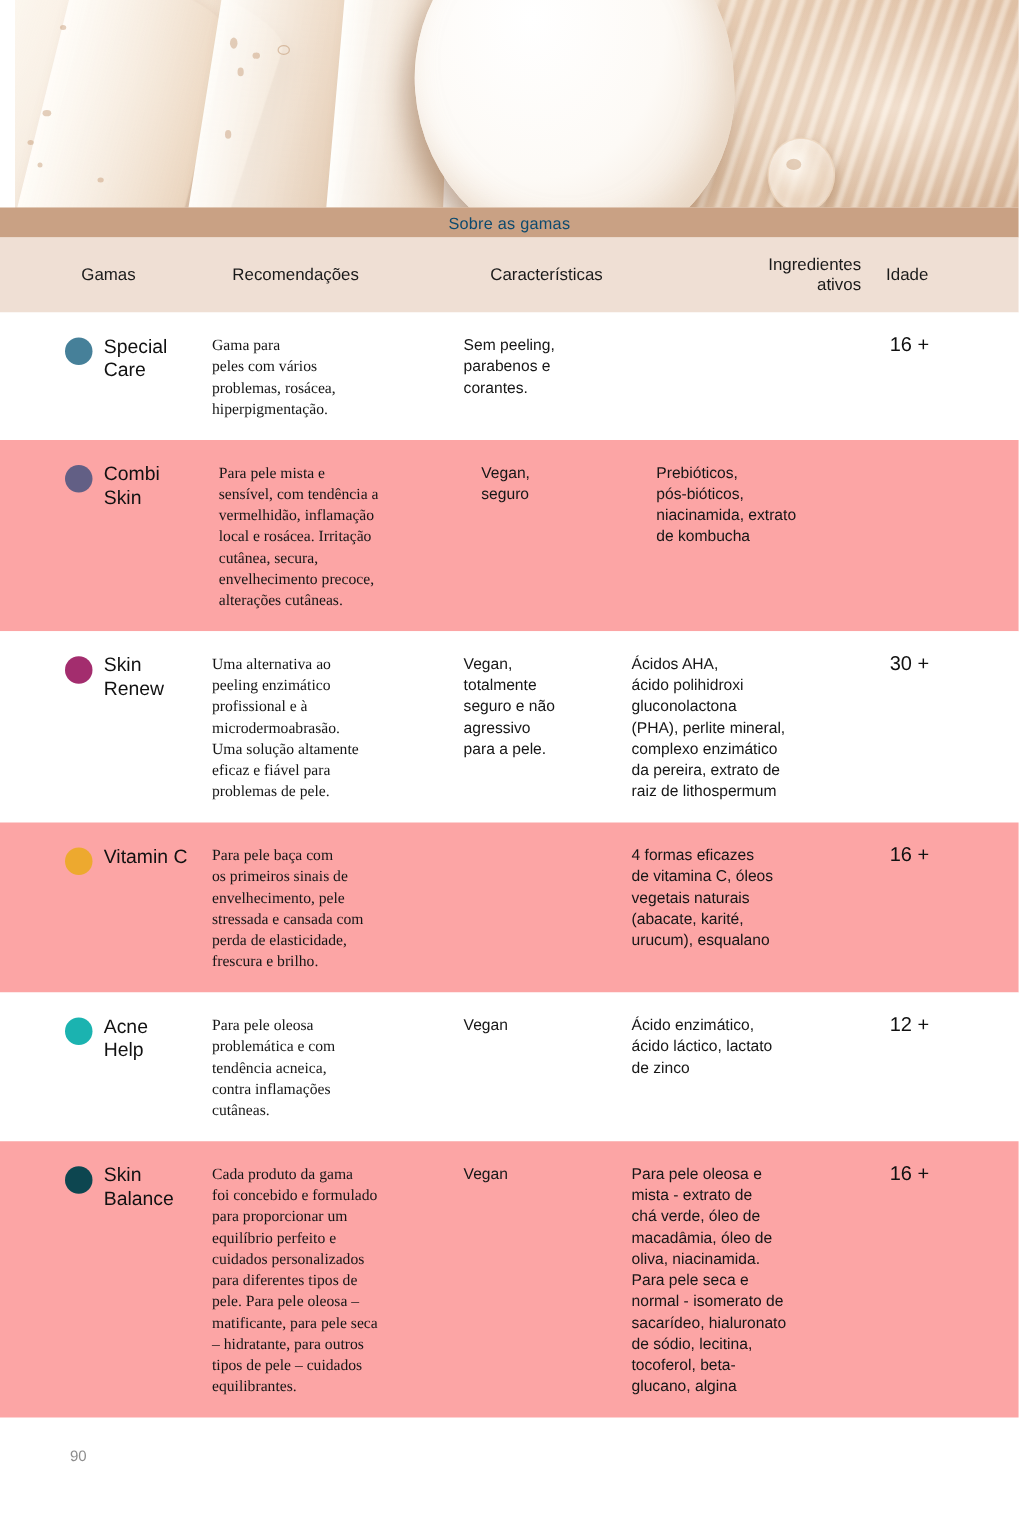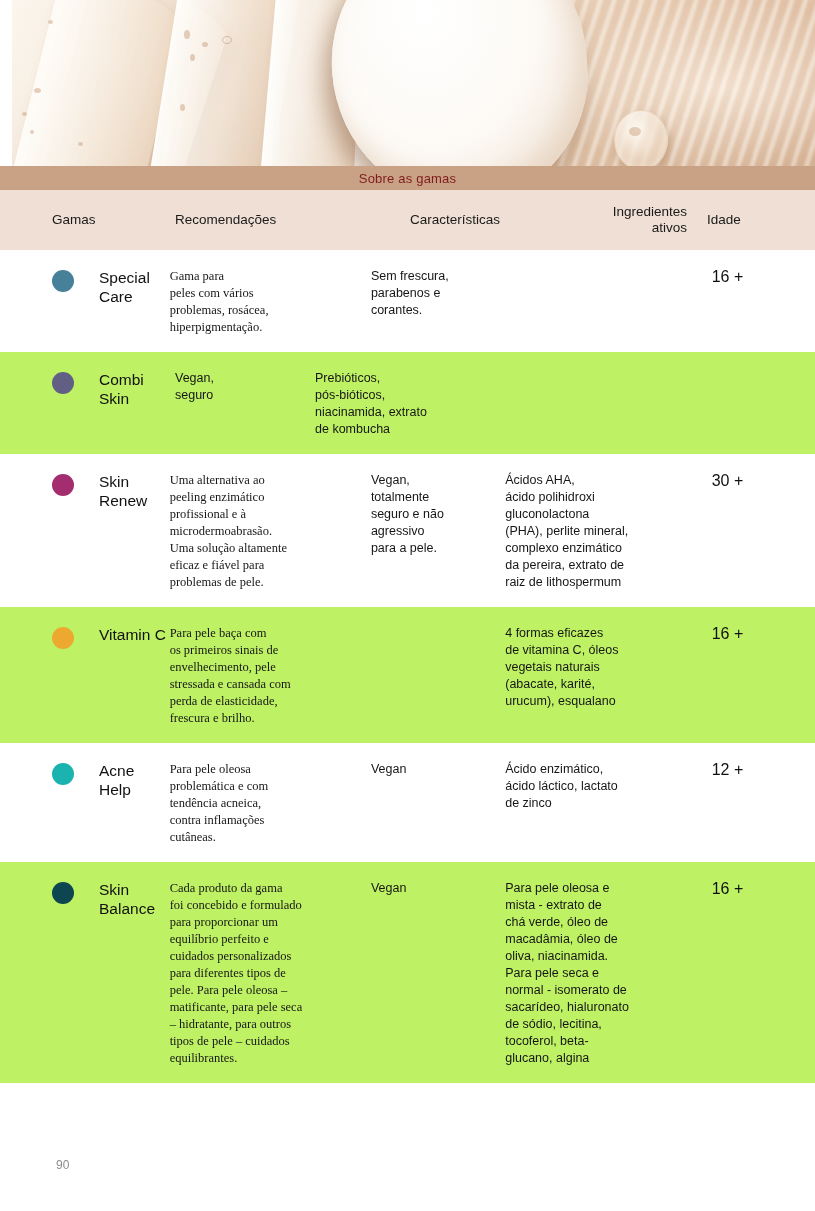--- a/index.html
+++ b/index.html
@@ -78,7 +78,7 @@
     position:absolute;left:0;top:166px;width:815px;height:24px;
     background:#c9a184;display:flex;align-items:center;justify-content:center;
   }
-  .title-band span{font-size:13px;color:#7f1d1d;letter-spacing:.2px;}
+  .title-band span{font-size:13px;color:#0c4a6e;letter-spacing:.2px;}
 
   
   .table{position:absolute;left:0;top:190px;width:815px;}

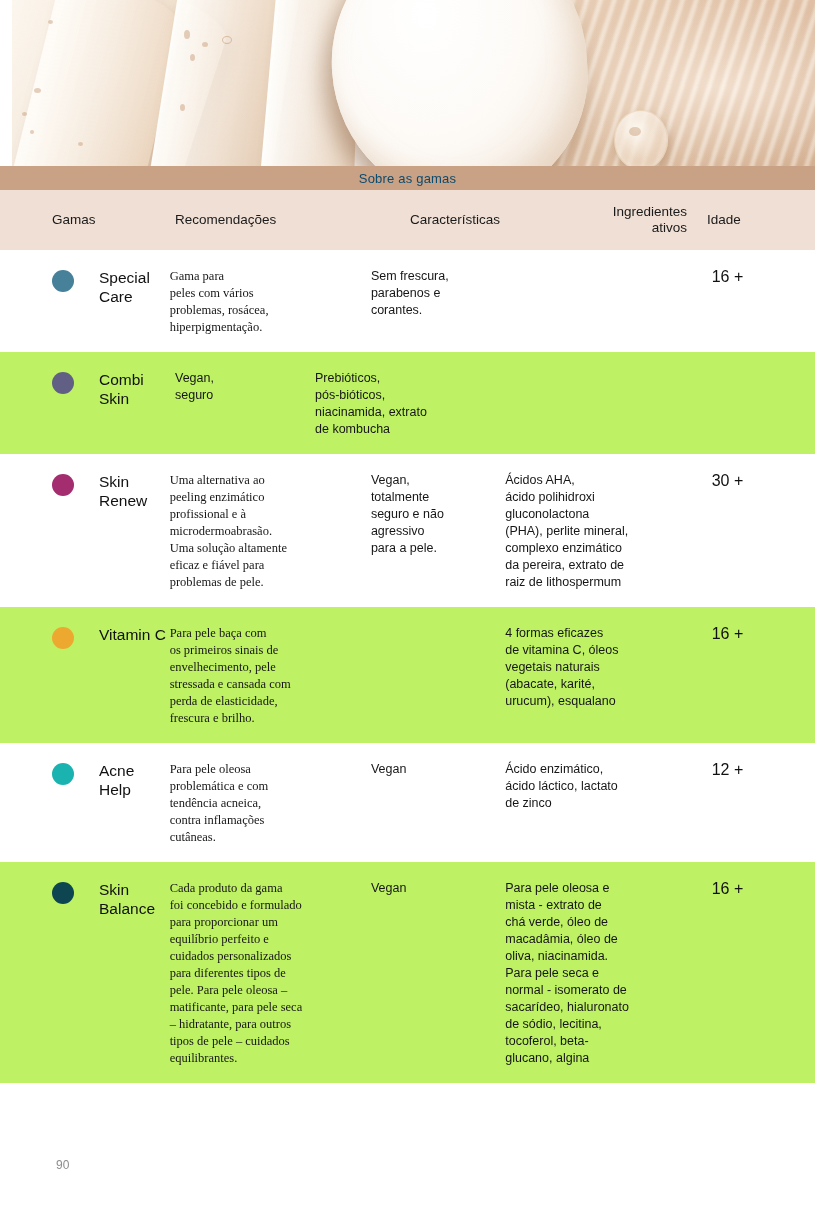--- a/index.html
+++ b/index.html
@@ -102,7 +102,7 @@
   .age{font-size:16px;line-height:18px;color:#111;}
 
   
-  .hcells{display:flex;height:60px;align-items:center;}
+  .hcells{display:flex;height:60px;align-items:center;padding-left:13px;}
   .h-gama{width:175px;padding-left:52px;box-sizing:border-box;}
   .h-rec{width:210px;box-sizing:border-box;}
   .h-car{width:140px;box-sizing:border-box;text-align:center;}

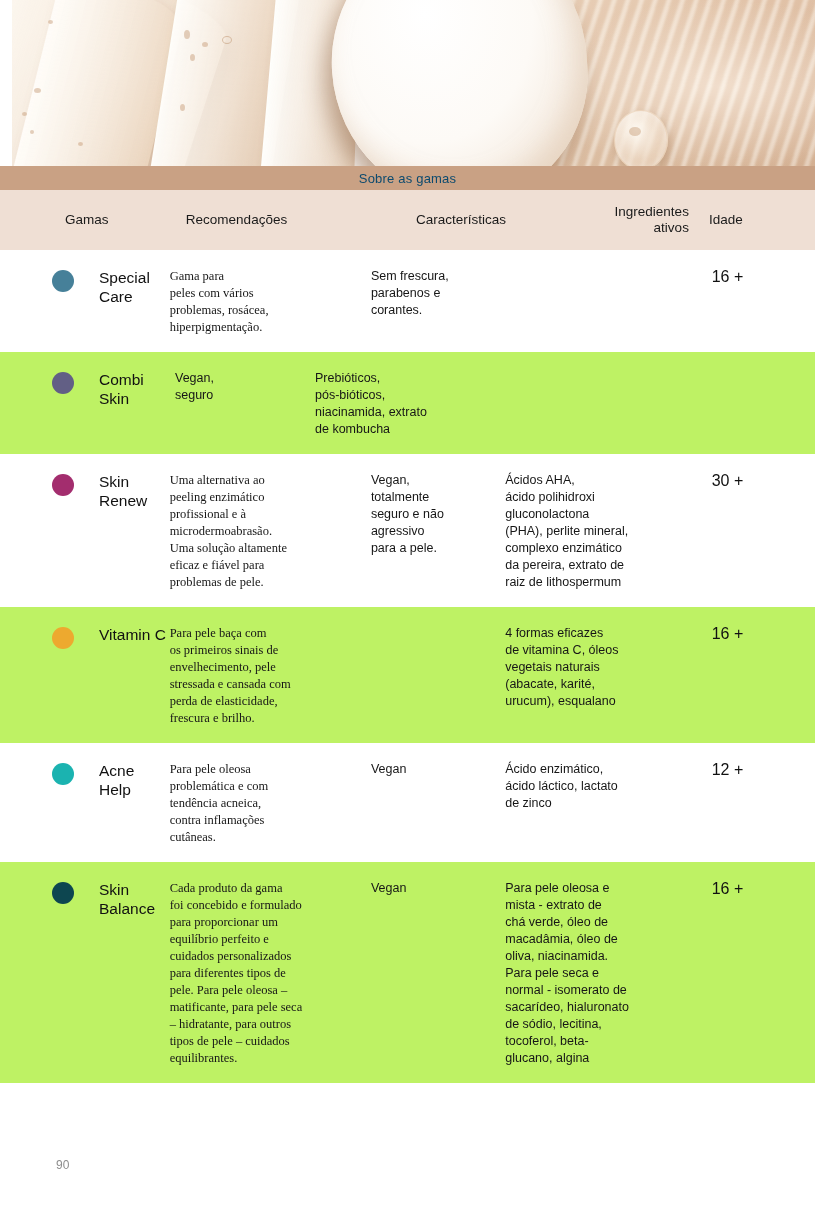--- a/index.html
+++ b/index.html
@@ -105,7 +105,7 @@
   .hcells{display:flex;height:60px;align-items:center;padding-left:13px;}
   .h-gama{width:175px;padding-left:52px;box-sizing:border-box;}
   .h-rec{width:210px;box-sizing:border-box;}
-  .h-car{width:140px;box-sizing:border-box;text-align:center;}
+  .h-car{width:140px;box-sizing:border-box;}
   .h-ing{width:182px;box-sizing:border-box;text-align:right;padding-right:20px;}
   .h-idade{width:108px;box-sizing:border-box;}
   .hlabel{font-size:13.5px;color:#1a1a1a;line-height:16px;white-space:pre-line;}

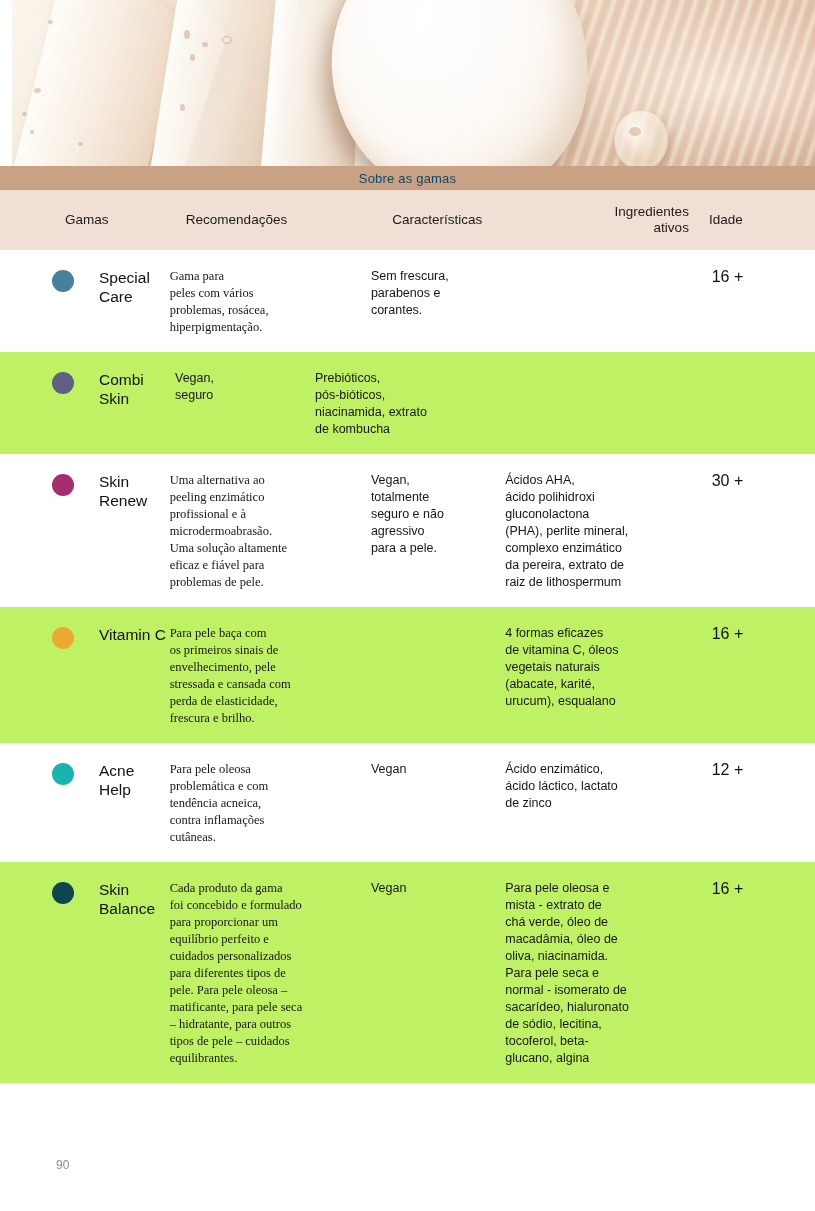--- a/index.html
+++ b/index.html
@@ -90,7 +90,7 @@
   .row.plain{background:#ffffff;}
 
   .cells{display:flex;padding:18px 0 16px 0;}
-  .c-gama{width:175px;padding-left:52px;box-sizing:border-box;display:flex;align-items:flex-start;gap:25px;}
+  .c-gama{width:175px;padding-left:52px;box-sizing:border-box;display:flex;align-items:flex-start;gap:9px;}
   .c-rec{width:210px;padding-right:10px;box-sizing:border-box;font-family:Liberation Serif, serif;}
   .c-car{width:140px;padding-right:10px;box-sizing:border-box;}
   .c-ing{width:182px;padding-right:10px;box-sizing:border-box;}

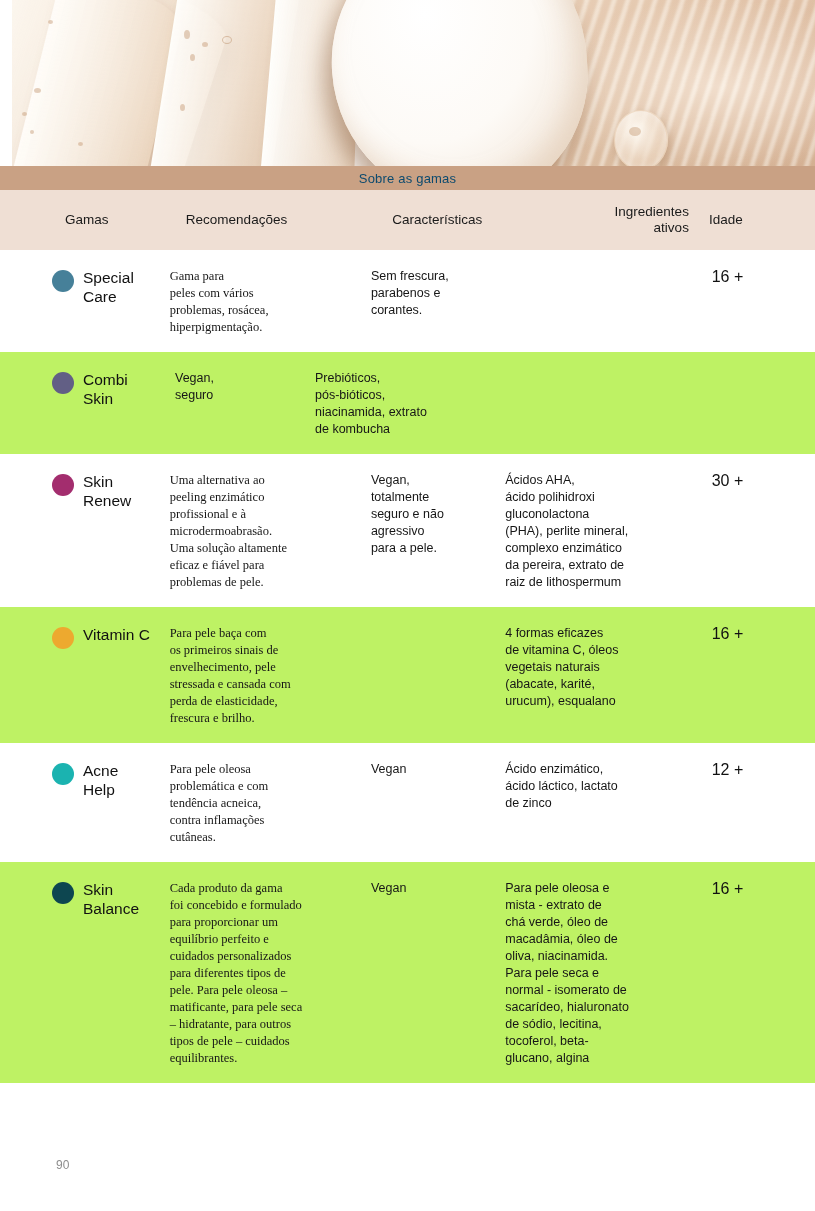--- a/index.html
+++ b/index.html
@@ -183,7 +183,7 @@
 hiperpigmentação.</div>
           </div>
         <div class="c-car">
-            <div class="body-txt">Sem frescura,
+            <div class="body-txt">Sem peeling,
 parabenos e
 corantes.</div>
           </div>

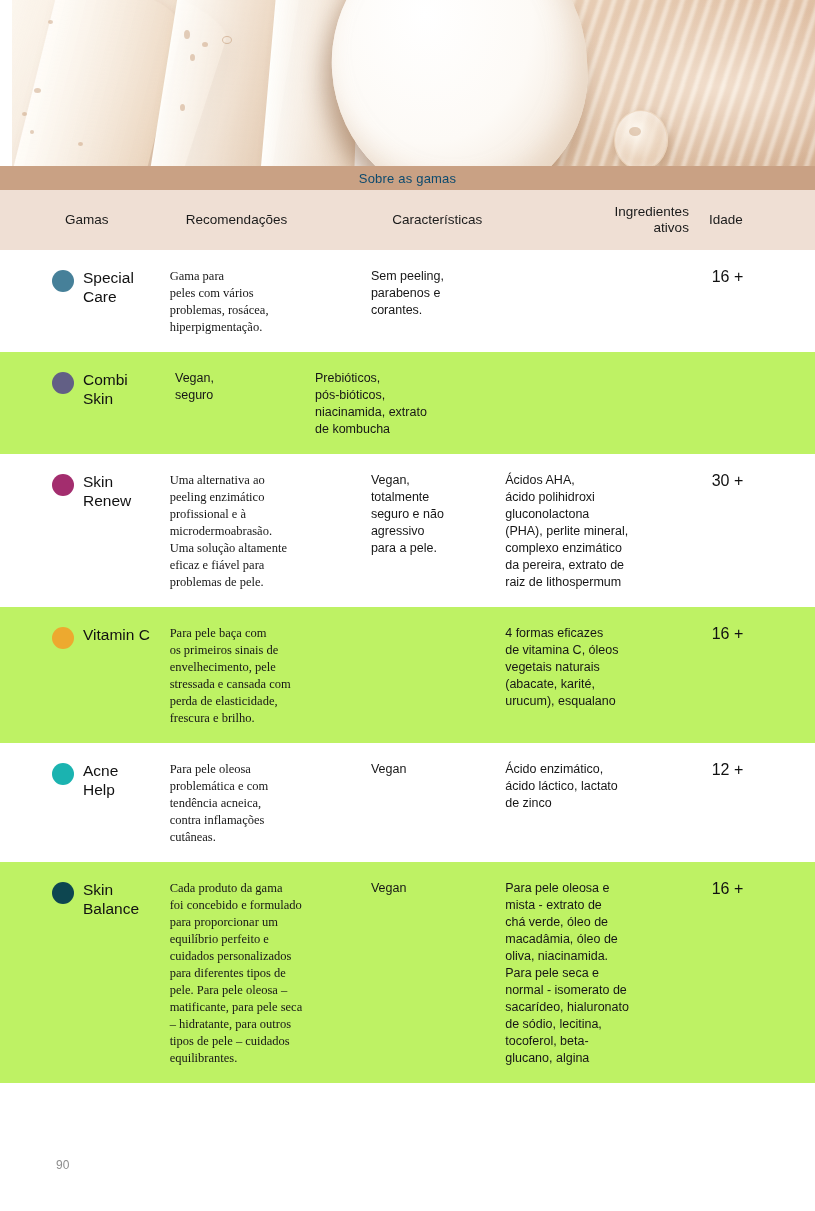--- a/index.html
+++ b/index.html
@@ -86,7 +86,7 @@
     background:#efdfd4;height:60px;position:relative;
   }
   .row{position:relative;}
-  .row.alt{background:#bef264;}
+  .row.alt{background:#fca5a5;}
   .row.plain{background:#ffffff;}
 
   .cells{display:flex;padding:18px 0 16px 0;}

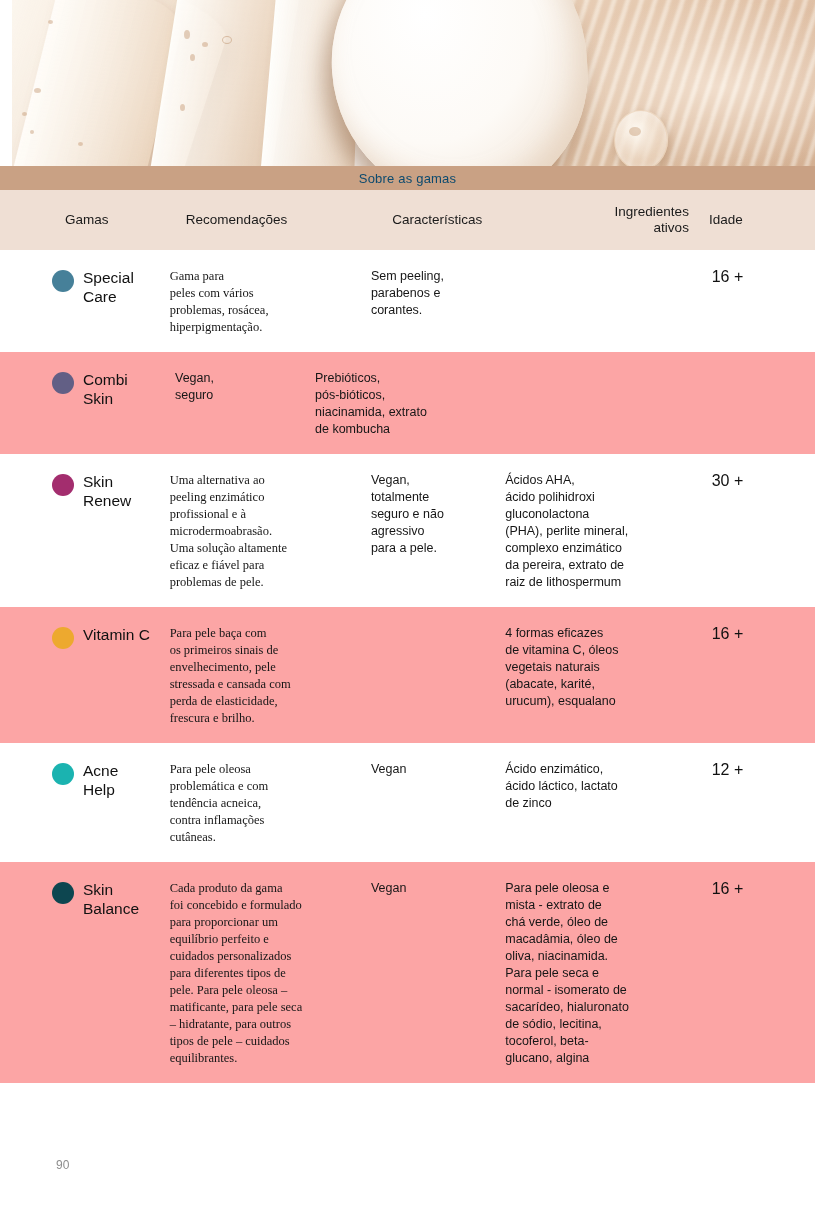--- a/index.html
+++ b/index.html
@@ -203,6 +203,15 @@
           <div class="gname">Combi
 Skin</div>
         </div>
+        <div class="c-rec">
+            <div class="body-txt">Para pele mista e
+sensível, com tendência a
+vermelhidão, inflamação
+local e rosácea. Irritação
+cutânea, secura,
+envelhecimento precoce,
+alterações cutâneas.</div>
+          </div>
         <div class="c-car">
             <div class="body-txt">Vegan,
 seguro</div>

